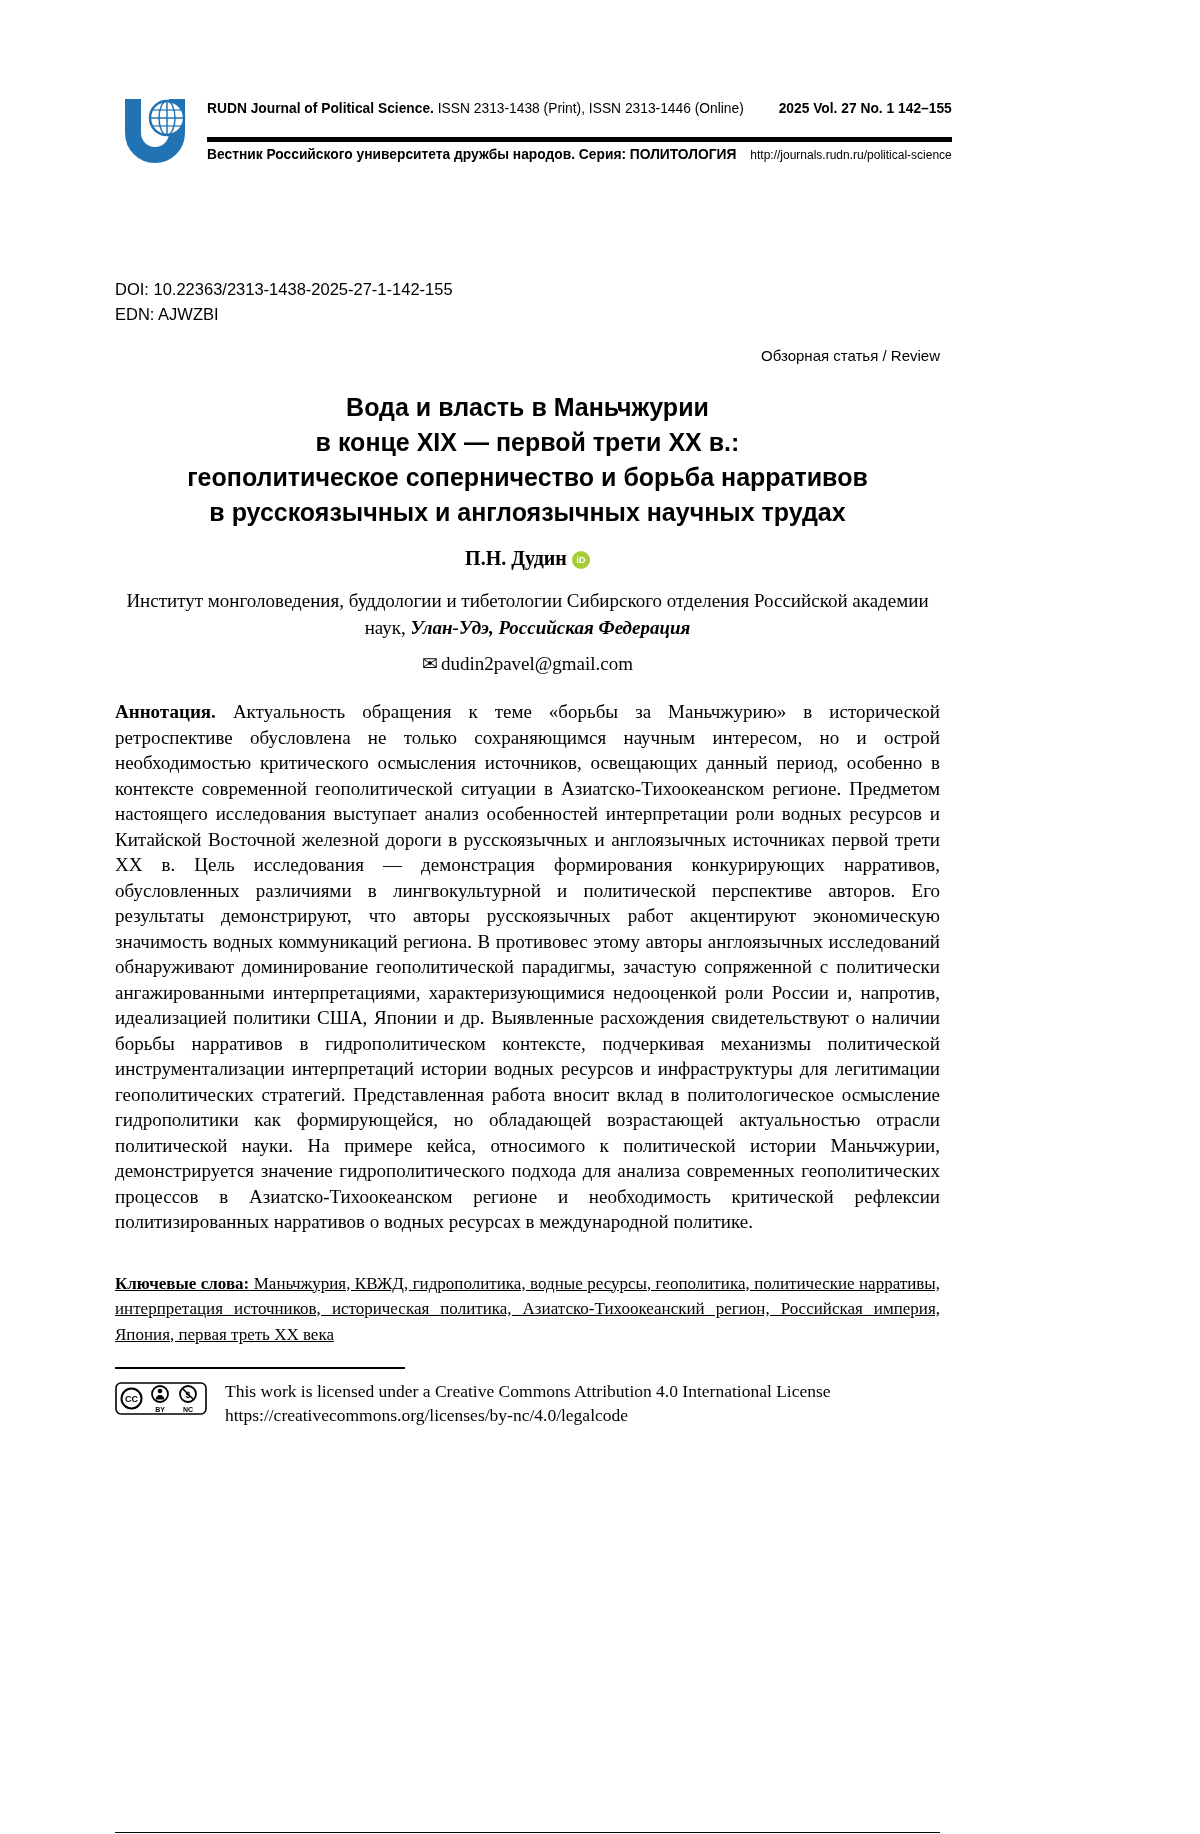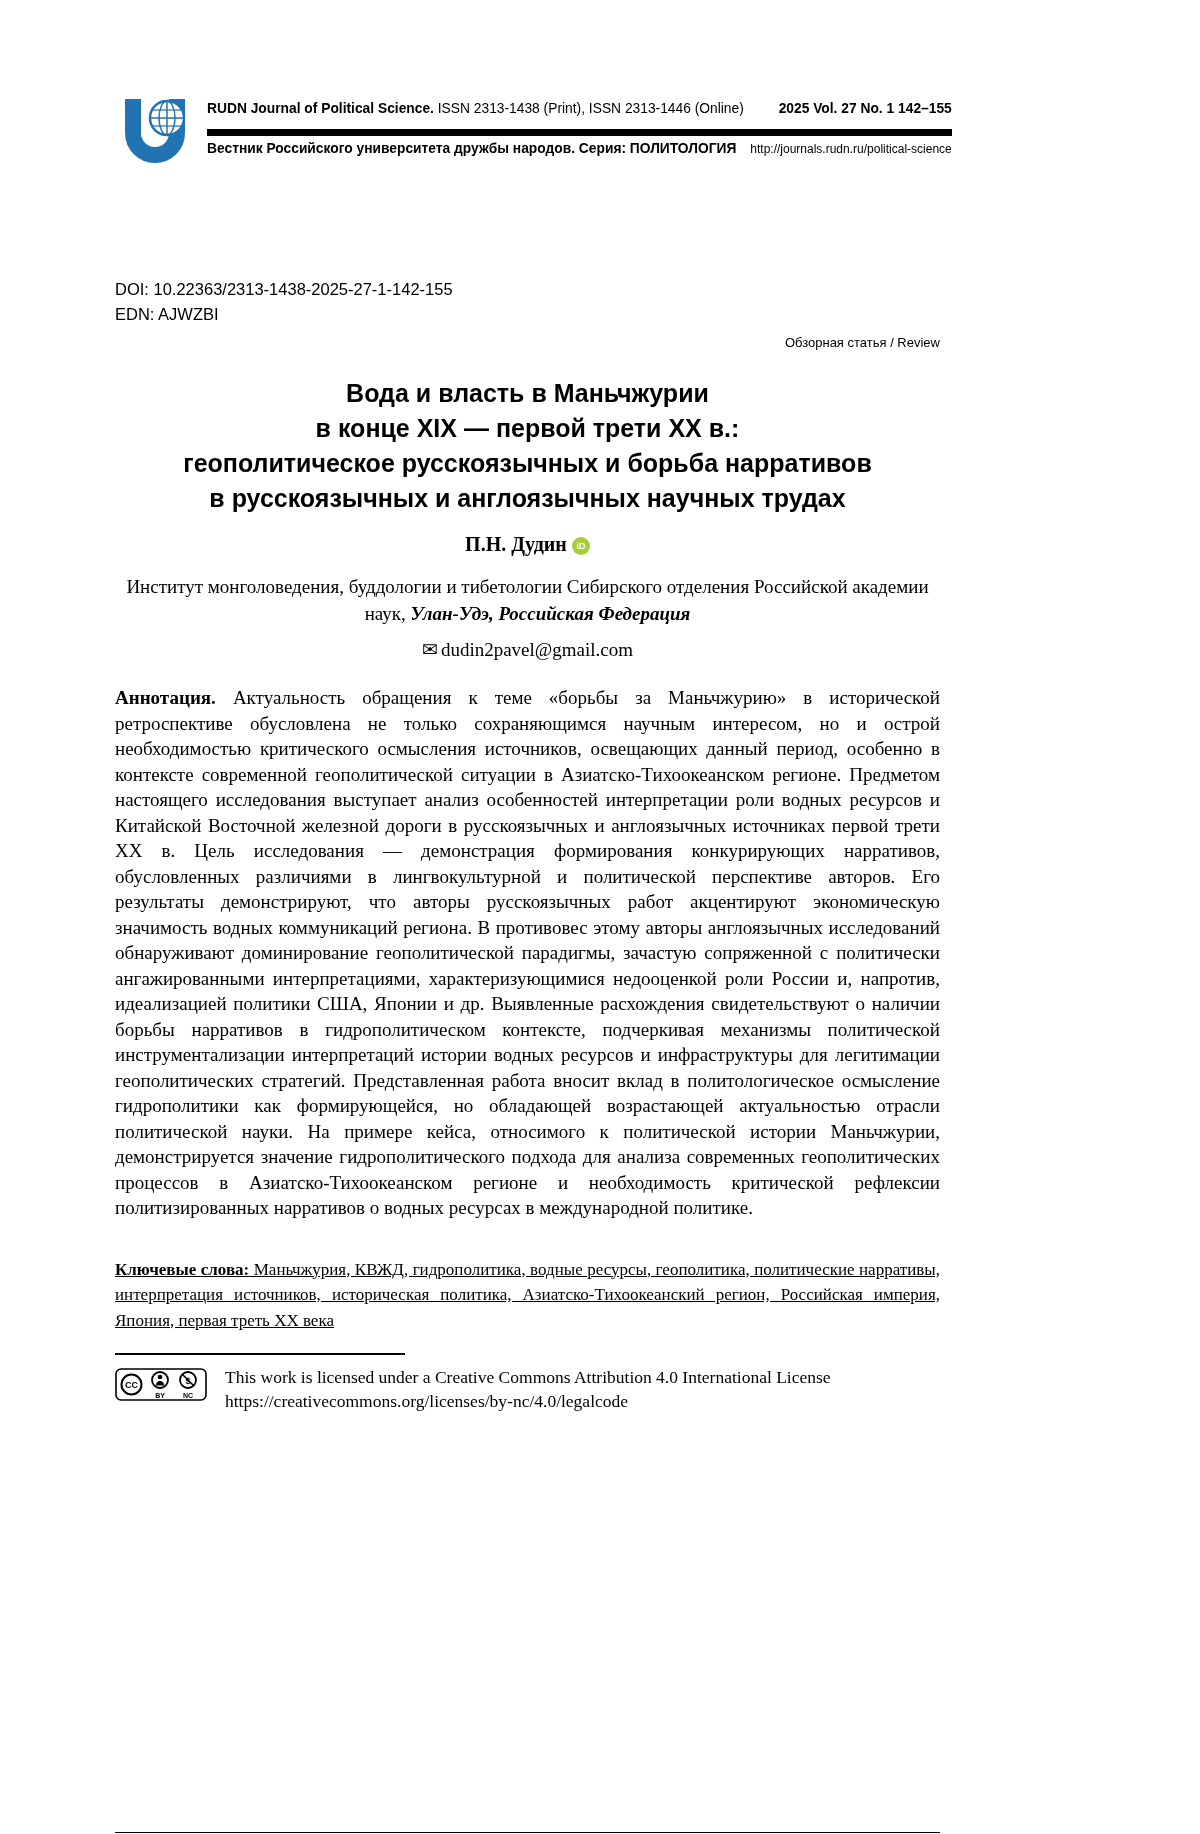--- a/index.html
+++ b/index.html
@@ -17,7 +17,7 @@
   .logo { width:80px; height:80px; flex:0 0 80px; }
   .header-text { flex:1; margin-left:12px; font-family:"Liberation Sans", sans-serif; padding-top:8px; }
   .header-row { display:flex; justify-content:space-between; align-items:baseline; font-size:13.8px; }
-  .row1 { padding-bottom:13px; border-bottom:7px solid #000000; }
+  .row1 { padding-bottom:21px; border-bottom:5px solid #000000; }
   .row2 { padding-top:5px; }
   .h-right.url { font-size:12px; font-weight:normal; }
   .h-left { white-space:nowrap; }

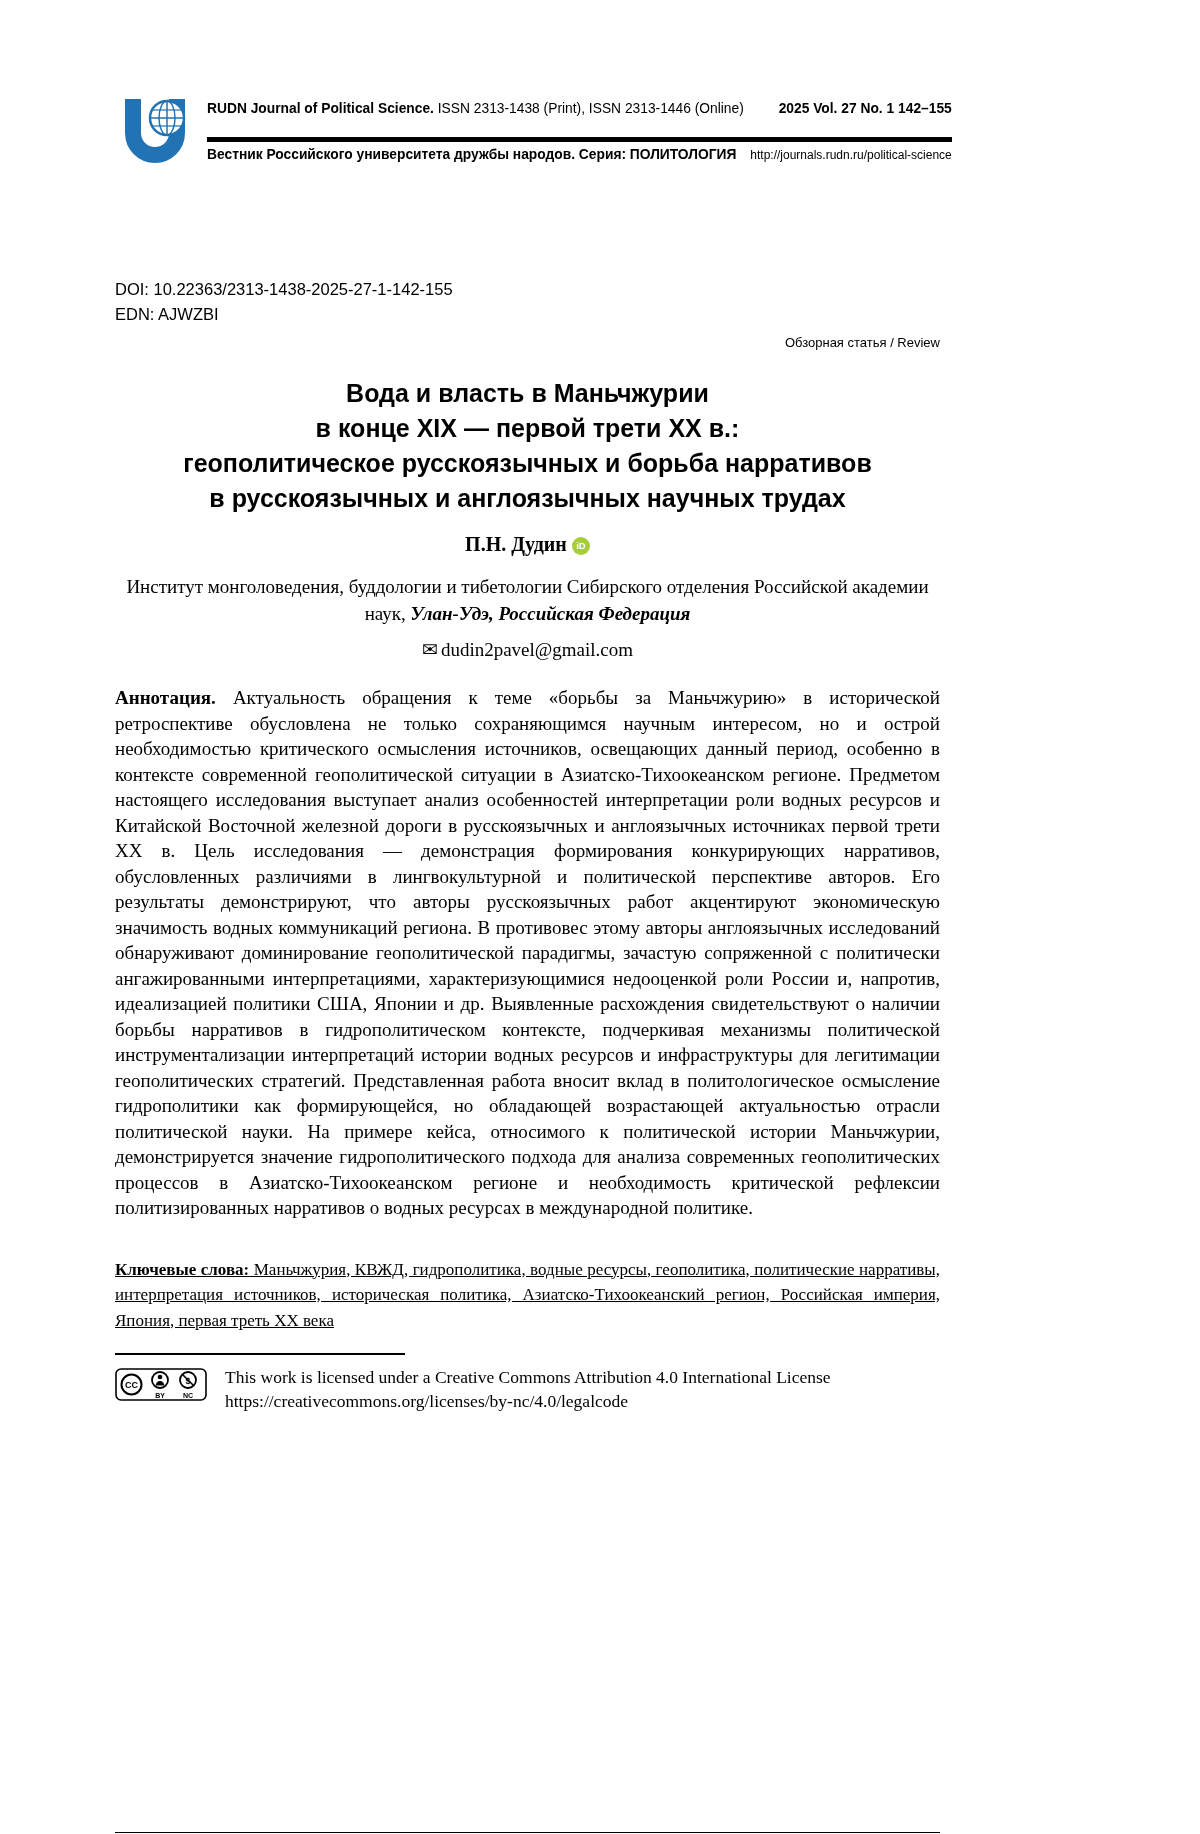--- a/index.html
+++ b/index.html
@@ -25,7 +25,7 @@
 
   
   .doi-block { margin-top:104px; font-family:"Liberation Sans", sans-serif; font-size:16.5px; line-height:25px; }
-  .article-type { margin-top:8px; text-align:right; font-family:"Liberation Sans", sans-serif; font-size:13px; }
+  .article-type { margin-top:20px; text-align:right; font-family:"Liberation Sans", sans-serif; font-size:15px; }
 
   
   .title { margin-top:26px; text-align:center; font-family:"Liberation Sans", sans-serif; font-weight:bold; font-size:25px; line-height:35px; }

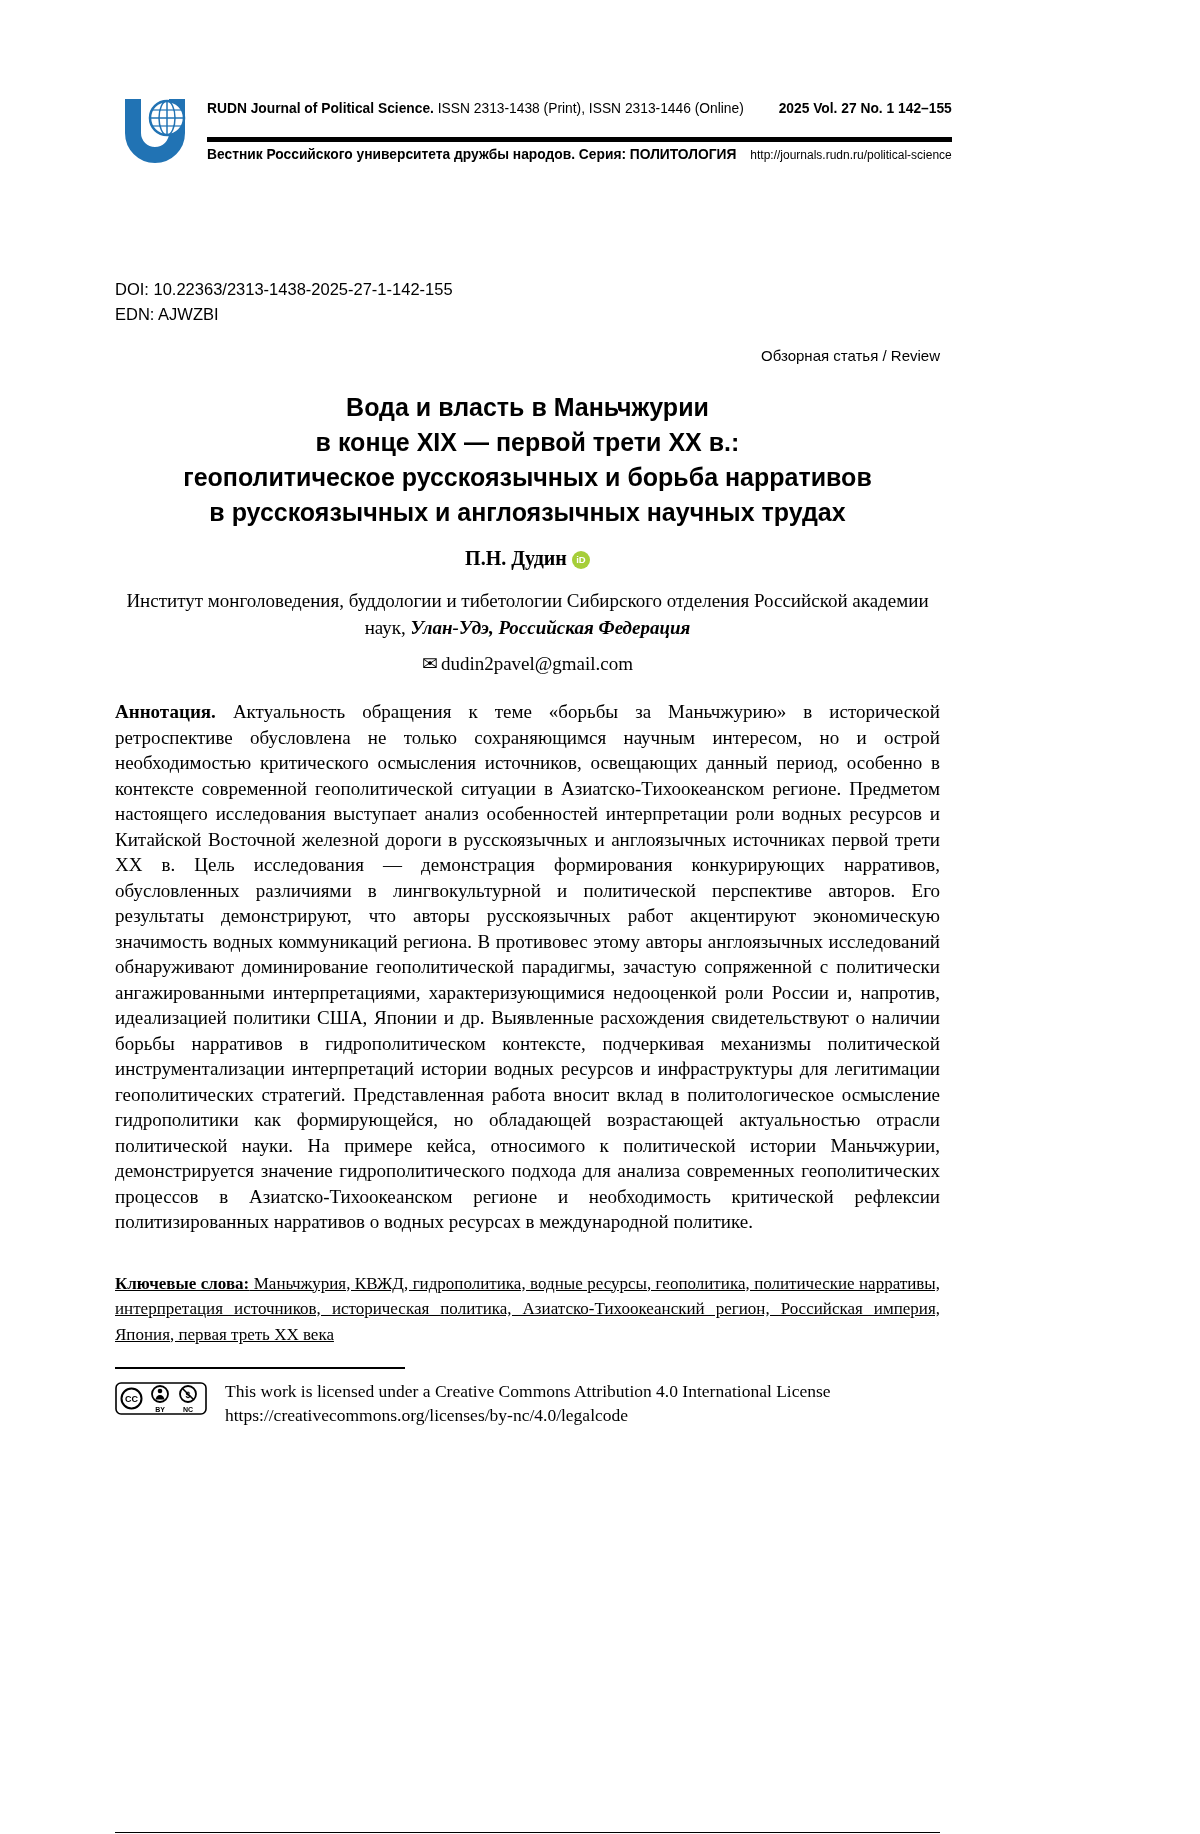--- a/index.html
+++ b/index.html
@@ -92,7 +92,7 @@
   <h1 class="title">
     <div>Вода и власть в Маньчжурии</div>
     <div>в конце XIX — первой трети XX в.:</div>
-    <div>геополитическое русскоязычных и борьба нарративов</div>
+    <div>геополитическое соперничество и борьба нарративов</div>
     <div>в русскоязычных и англоязычных научных трудах</div>
   </h1>
 

